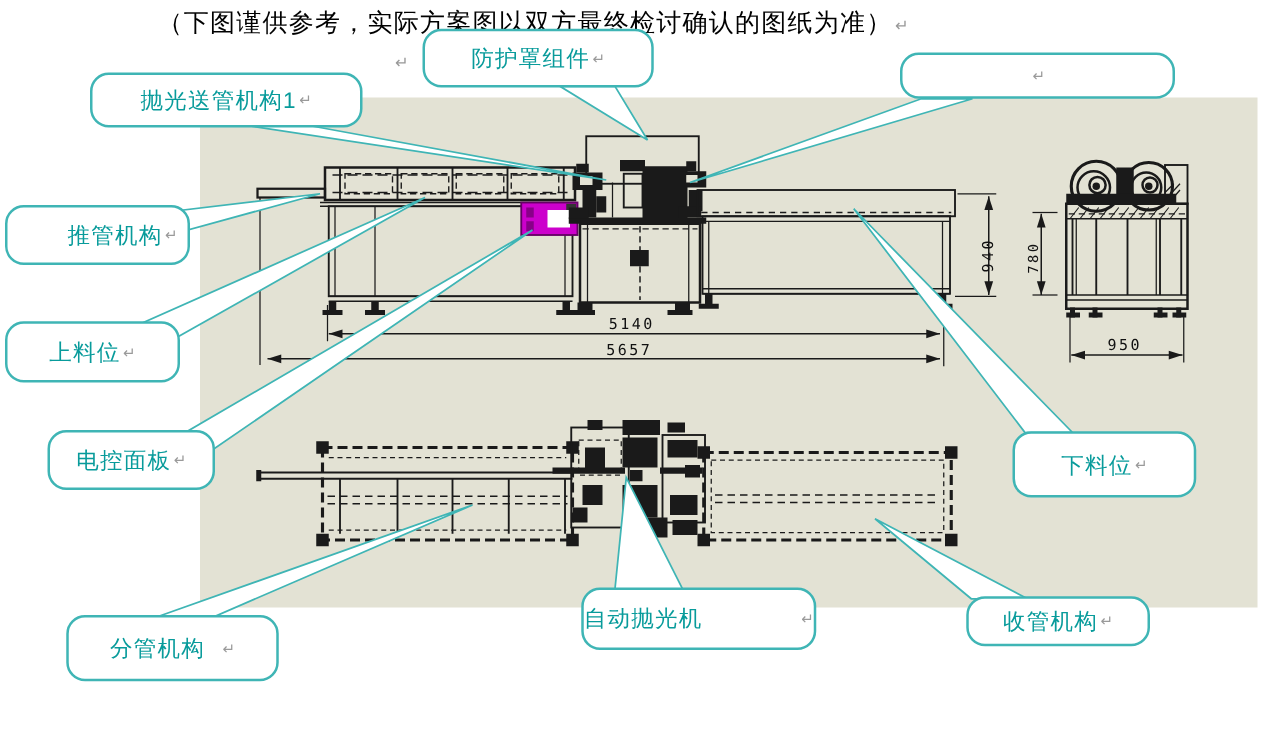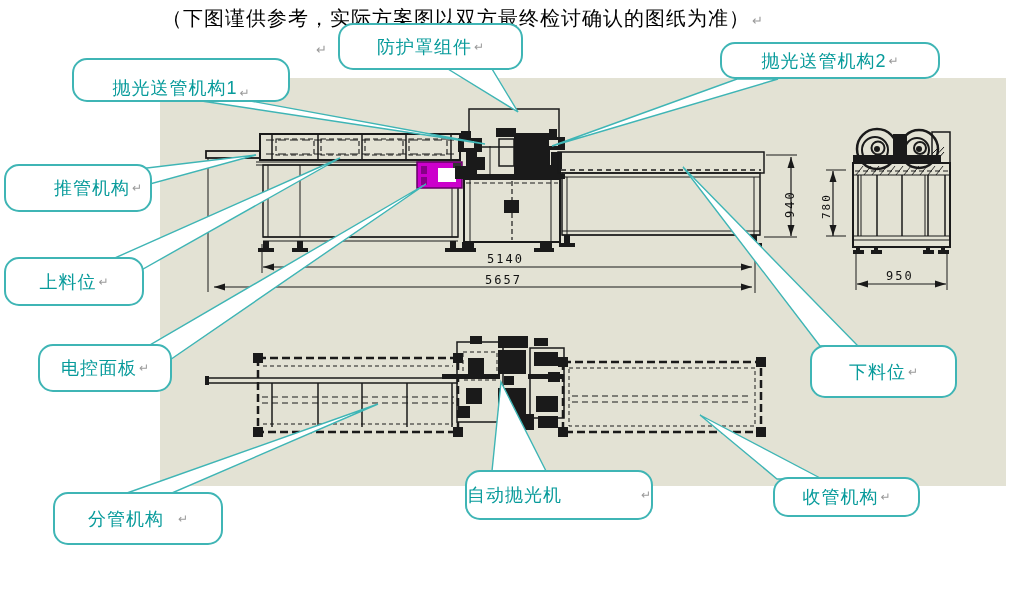--- a/index.html
+++ b/index.html
@@ -6,7 +6,7 @@
   #stage{position:relative;width:1029px;height:604px;background:#ffffff;overflow:hidden;
          font-family:"Liberation Sans",sans-serif;}
   #title{position:absolute;left:126px;top:5px;font-family:"Liberation Serif",serif;
-         font-size:20px;color:#000;letter-spacing:1px;white-space:nowrap;margin-left:36px;}
+         font-size:20px;color:#000;letter-spacing:1px;white-space:nowrap;}
   #title .ret{color:#999;font-size:13px;margin-left:2px;}
   .stray-ret{position:absolute;color:#999;font-size:13px;}
   svg{position:absolute;left:0;top:0;}

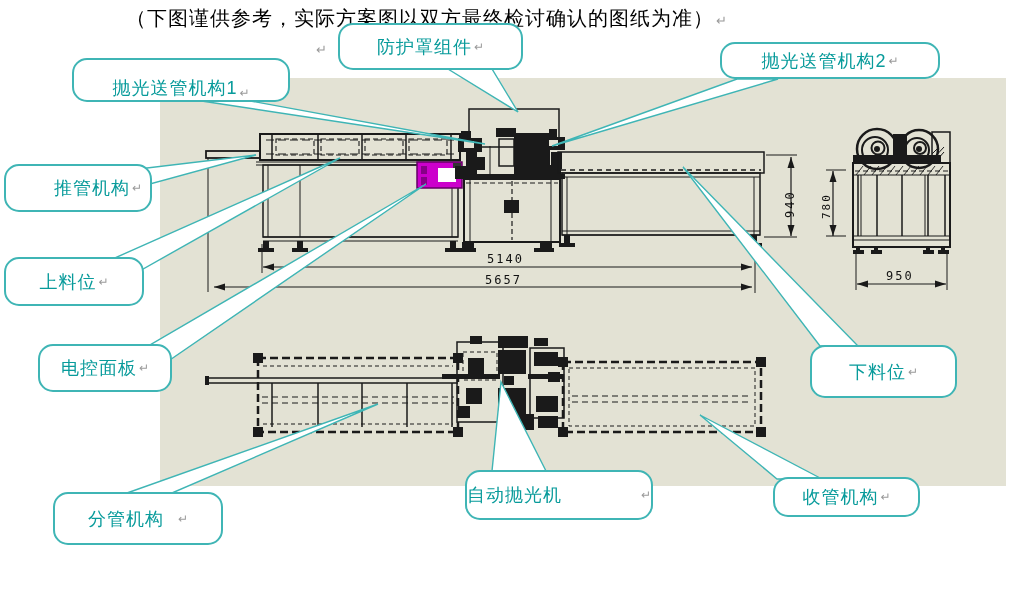--- a/index.html
+++ b/index.html
@@ -284,7 +284,6 @@
       <span class="ret">↵</span>
     </div>
   <div class="callout" style="left:720px;top:42px;width:220px;height:37px;">
-      <span>抛光送管机构2</span>
       <span class="ret">↵</span>
     </div>
   <div class="callout" style="left:4px;top:164px;width:148px;height:48px;padding-left:40px;">

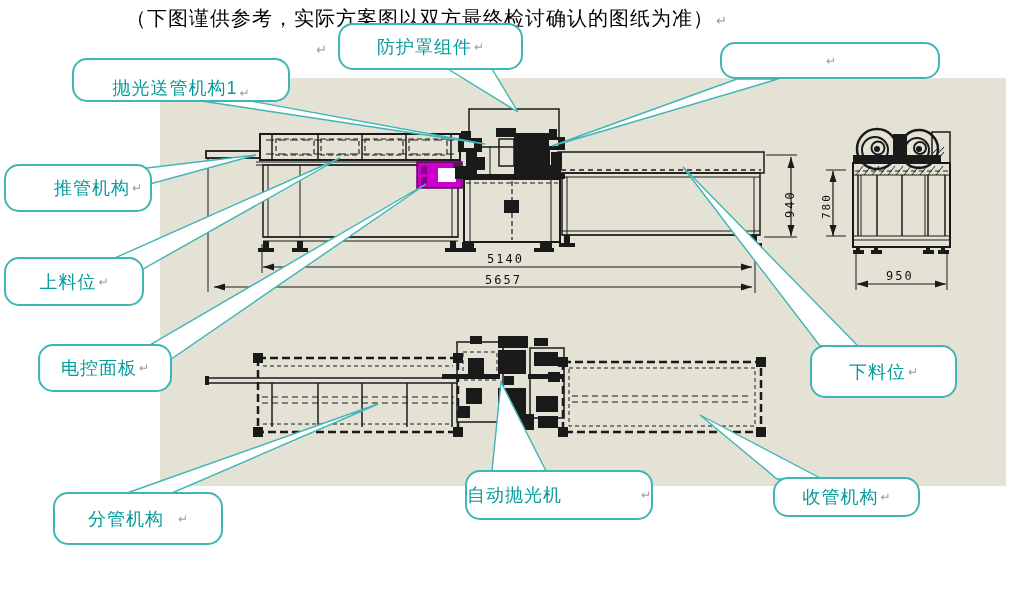--- a/index.html
+++ b/index.html
@@ -275,7 +275,7 @@
     </g>
   </svg>
 
-  <div class="callout" style="left:72px;top:58px;width:218px;height:44px;align-items:flex-end;">
+  <div class="callout" style="left:72px;top:58px;width:218px;height:44px;">
       <span>抛光送管机构1</span>
       <span class="ret">↵</span>
     </div>

